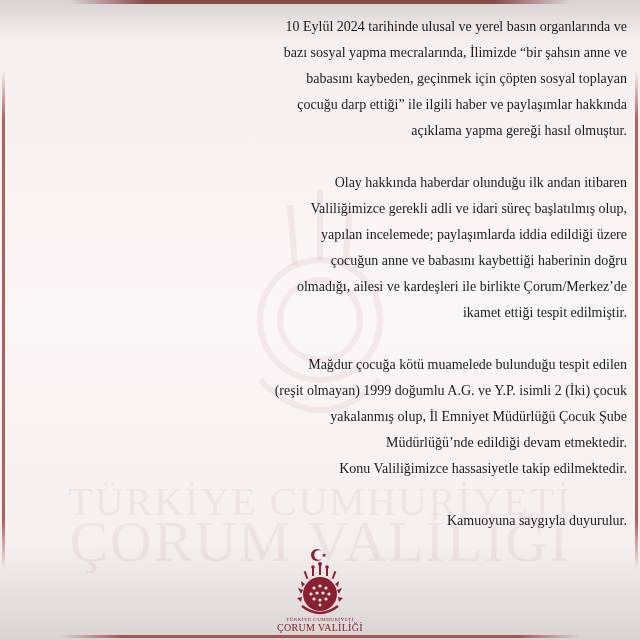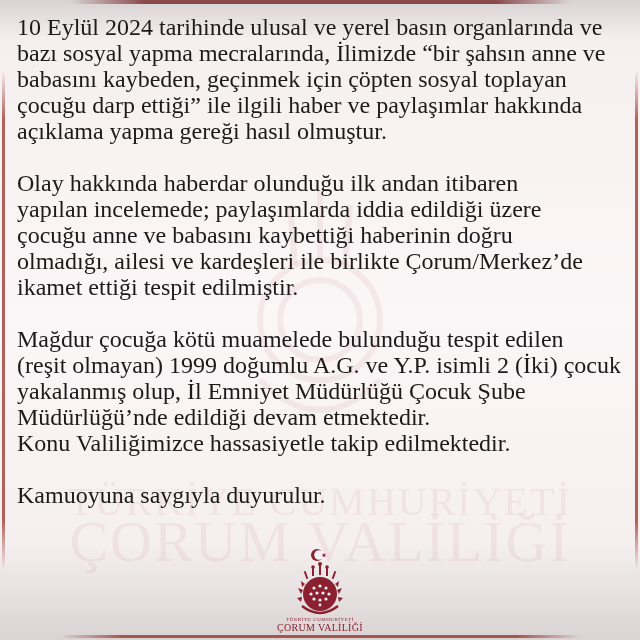--- a/index.html
+++ b/index.html
@@ -44,7 +44,7 @@
     .content {
       position: absolute; left: 17px; top: 14px; width: 610px;
       color: #1c1a1b;
-      font-size: 24px; line-height: 26px;
+      font-size: 14px; line-height: 26px; text-align: right;
     }
     .para { margin: 0 0 26px 0; }
     .line { display: block; white-space: nowrap; }

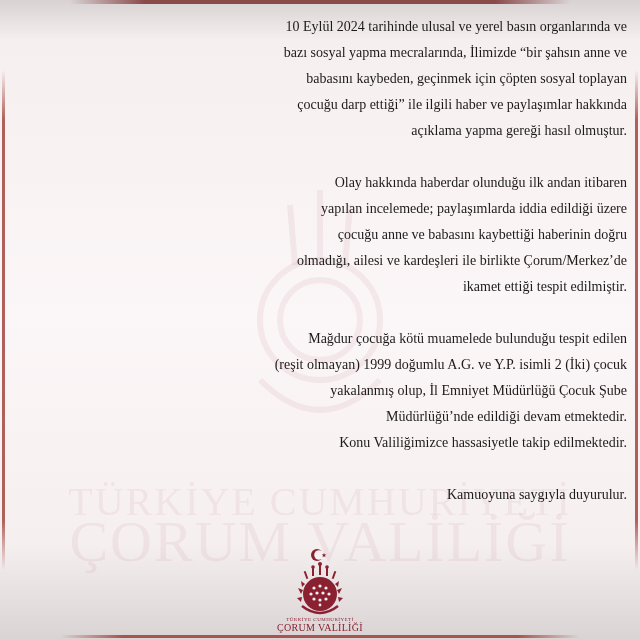--- a/index.html
+++ b/index.html
@@ -93,6 +93,7 @@
     </p>
     <p class="para">
       <span class="line">Olay hakkında haberdar olunduğu ilk andan itibaren</span>
+      <span class="line">Valiliğimizce gerekli adli ve idari süreç başlatılmış olup,</span>
       <span class="line">yapılan incelemede; paylaşımlarda iddia edildiği üzere</span>
       <span class="line">çocuğu anne ve babasını kaybettiği haberinin doğru</span>
       <span class="line">olmadığı, ailesi ve kardeşleri ile birlikte Çorum/Merkez’de</span>

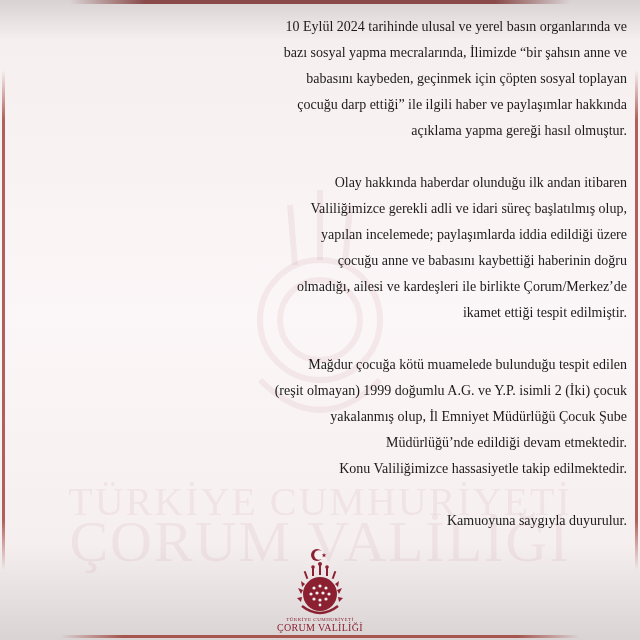--- a/index.html
+++ b/index.html
@@ -95,7 +95,7 @@
       <span class="line">Olay hakkında haberdar olunduğu ilk andan itibaren</span>
       <span class="line">Valiliğimizce gerekli adli ve idari süreç başlatılmış olup,</span>
       <span class="line">yapılan incelemede; paylaşımlarda iddia edildiği üzere</span>
-      <span class="line">çocuğu anne ve babasını kaybettiği haberinin doğru</span>
+      <span class="line">çocuğun anne ve babasını kaybettiği haberinin doğru</span>
       <span class="line">olmadığı, ailesi ve kardeşleri ile birlikte Çorum/Merkez’de</span>
       <span class="line">ikamet ettiği tespit edilmiştir.</span>
     </p>

